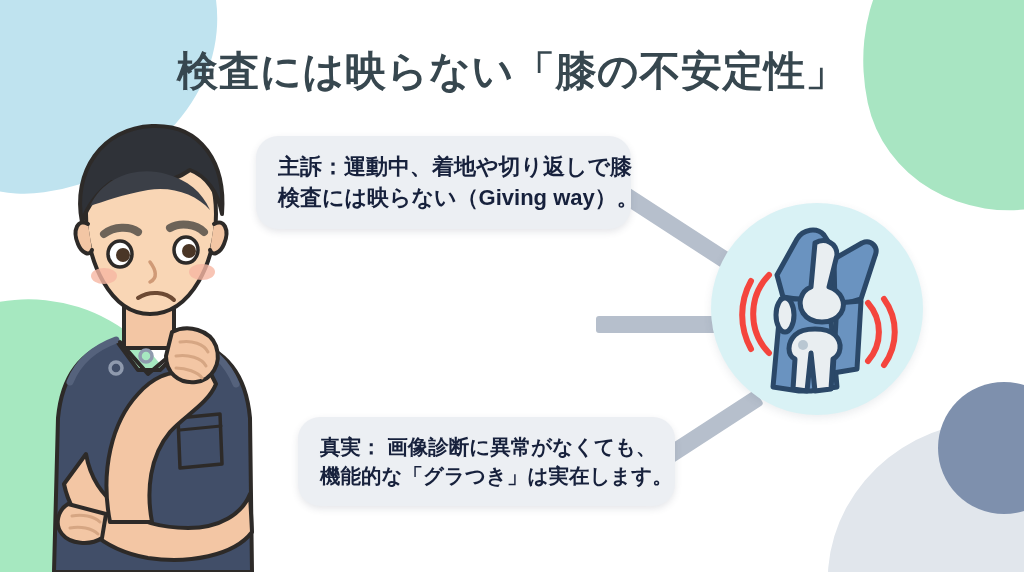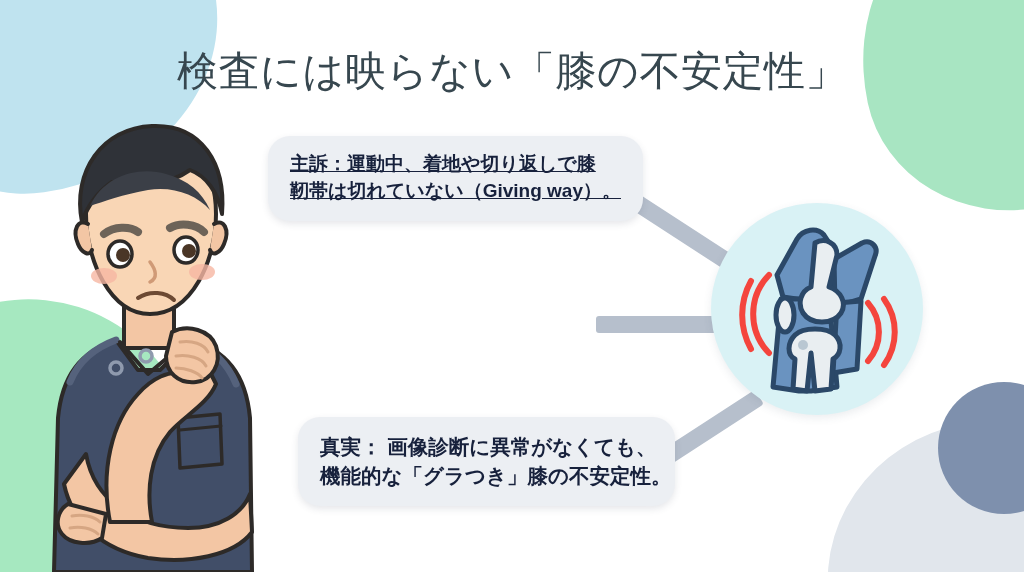--- a/index.html
+++ b/index.html
@@ -78,7 +78,7 @@
     width: 1024px;
     text-align: center;
     font-size: 41px;
-    font-weight: 400;
+    font-weight: 700;
     letter-spacing: 0.5px;
     color: #37474f;
     white-space: nowrap;

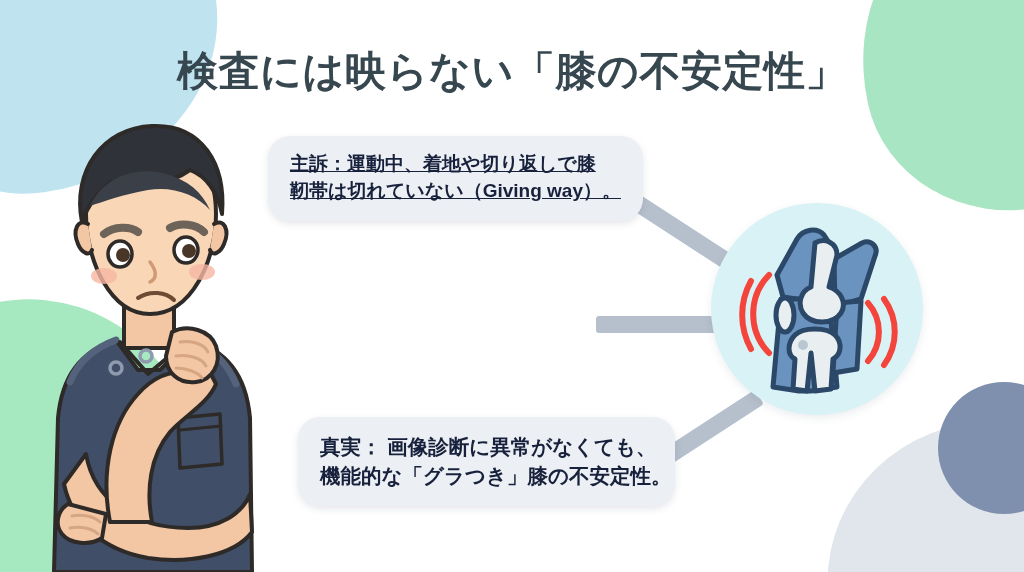--- a/index.html
+++ b/index.html
@@ -131,11 +131,10 @@
     display: block;
   }
   .callout-1 {
-    left: 268px;
+    left: 256px;
     top: 136px;
     width: 375px;
-    font-size: 19px;
-    text-decoration: underline;
+    font-size: 22px;
   }
   .callout-2 {
     left: 298px;

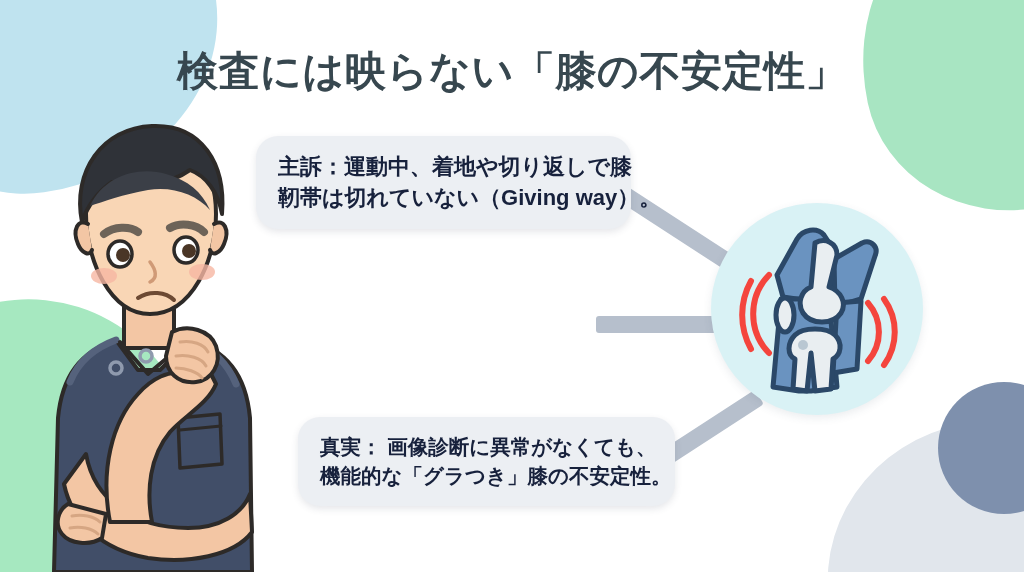--- a/index.html
+++ b/index.html
@@ -195,7 +195,7 @@
 
   <div class="callout callout-1">
     <span class="line">主訴：運動中、着地や切り返しで膝</span>
-    <span class="line">靭帯は切れていない（Giving way）。</span>
+    <span class="line">検査には映らない（Giving way）。</span>
   </div>
 
 

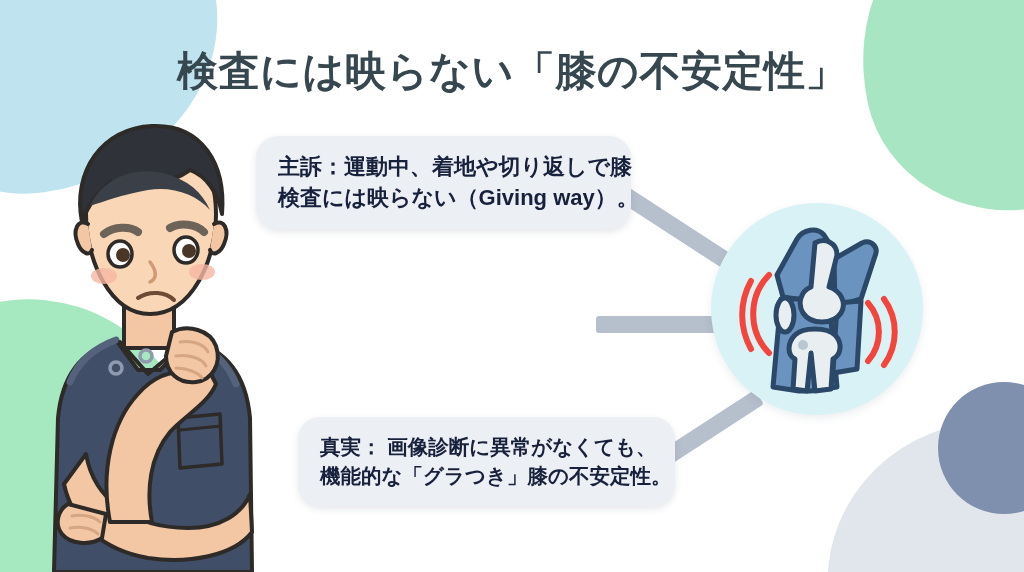--- a/index.html
+++ b/index.html
@@ -201,7 +201,7 @@
 
   <div class="callout callout-3">
     <span class="line">真実： 画像診断に異常がなくても、</span>
-    <span class="line">機能的な「グラつき」膝の不安定性。</span>
+    <span class="line">機能的な「グラつき」は実在します。</span>
   </div>
 
   <div class="knee-circle">

